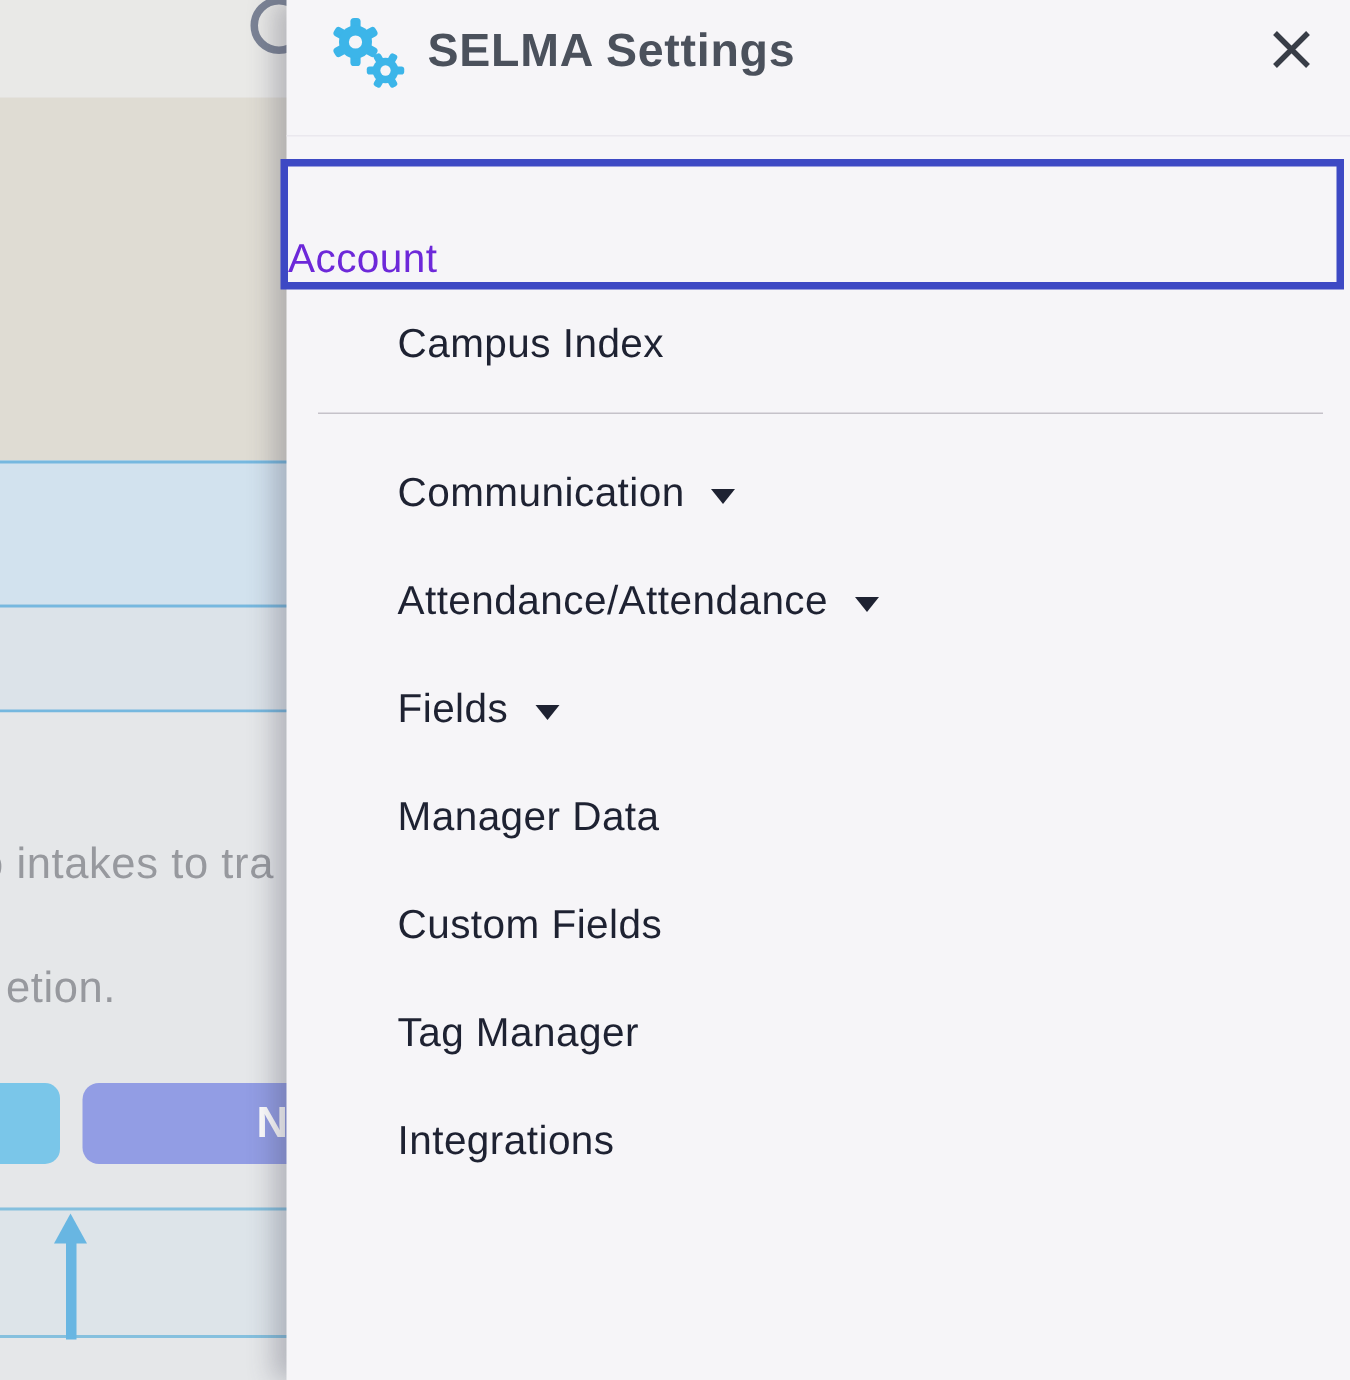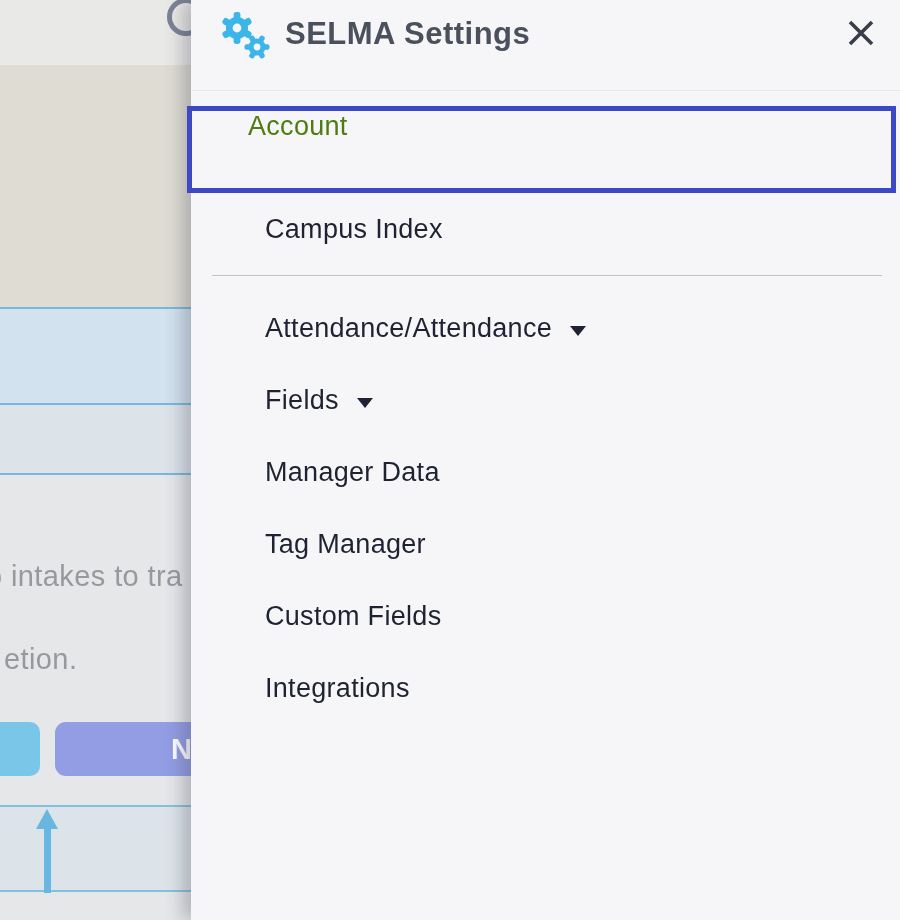--- a/index.html
+++ b/index.html
@@ -48,8 +48,8 @@
                font-size:27px; font-weight:500; color:#1e2232; letter-spacing:.3px;
                cursor:pointer; white-space:nowrap; }
   .selected-box { margin:15px 4px 0 -4px; height:87px; border:5px solid #3d49c4;
-                  display:flex; align-items:flex-start; padding-left:56px;
-                  font-size:27px; font-weight:500; color:#4d7c0f; letter-spacing:.3px; cursor:pointer; }
+                  display:flex; align-items:flex-end; 
+                  font-size:27px; font-weight:500; color:#6d28d9; letter-spacing:.3px; cursor:pointer; }
   .menu-divider { border-top:1px solid #c5c2c9; margin:10px 18px 16px 21px; }
   .caret { display:inline-block; width:0; height:0; margin-left:18px; transform:translateY(3px);
            border-left:8px solid transparent; border-right:8px solid transparent;

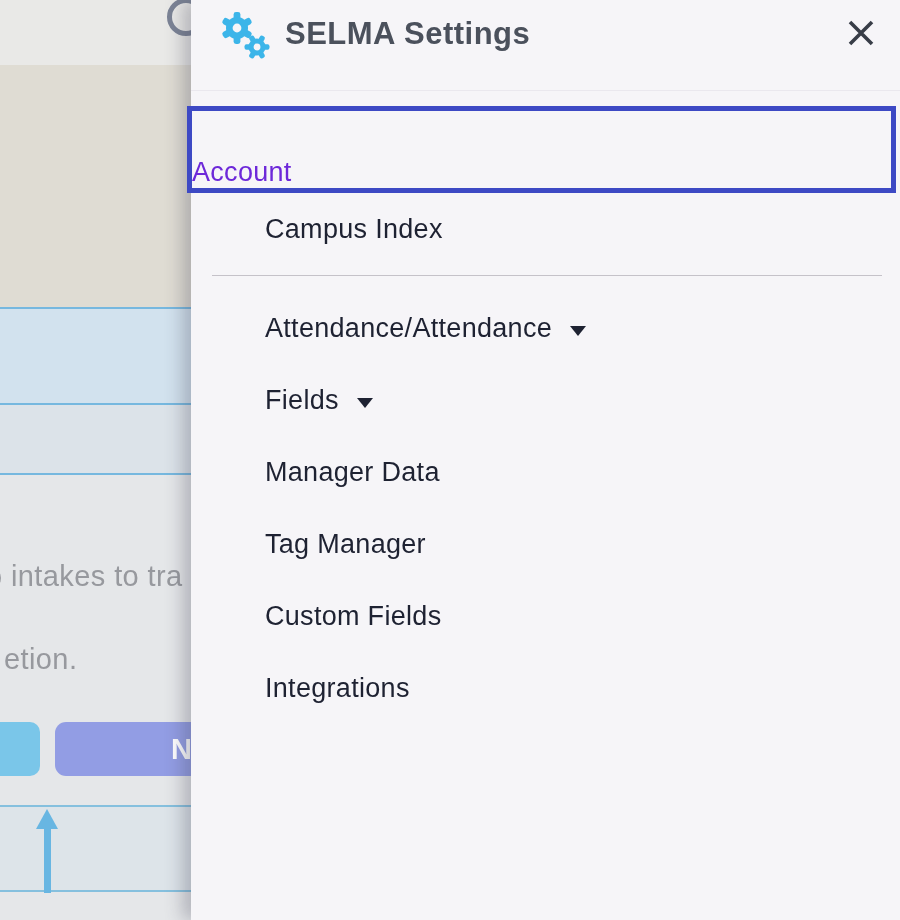--- a/index.html
+++ b/index.html
@@ -126,6 +126,10 @@
       </div>
       <div class="menu-divider"></div>
       <div class="menu-item">
+        <span>Communication</span>
+        <span class="caret"></span>
+      </div>
+      <div class="menu-item">
         <span>Attendance/Attendance</span>
         <span class="caret"></span>
       </div>

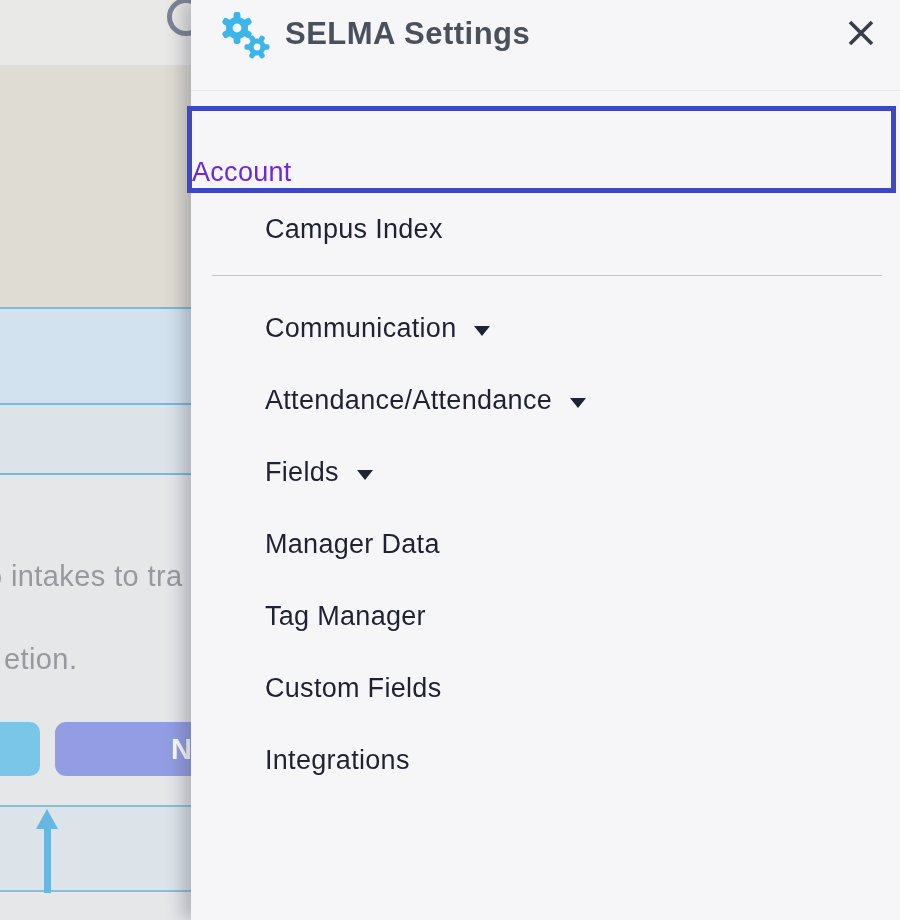--- a/index.html
+++ b/index.html
@@ -141,10 +141,10 @@
         <span>Manager Data</span>
       </div>
       <div class="menu-item">
-        <span>Tag Manager</span>
+        <span>Custom Fields</span>
       </div>
       <div class="menu-item">
-        <span>Custom Fields</span>
+        <span>Tag Manager</span>
       </div>
       <div class="menu-item">
         <span>Integrations</span>

